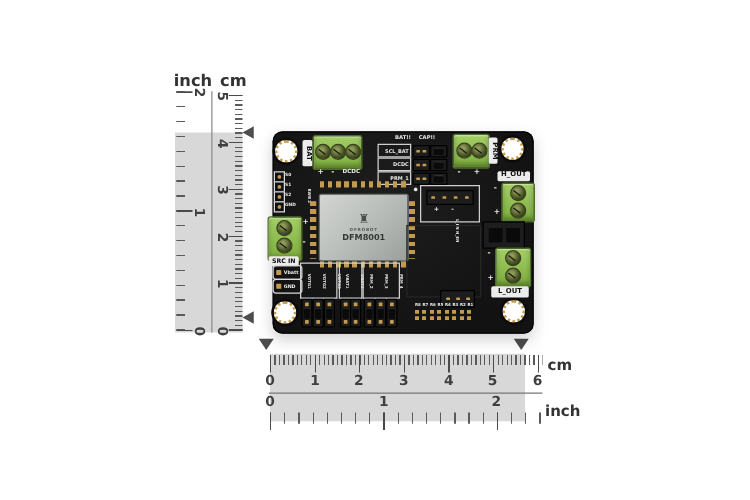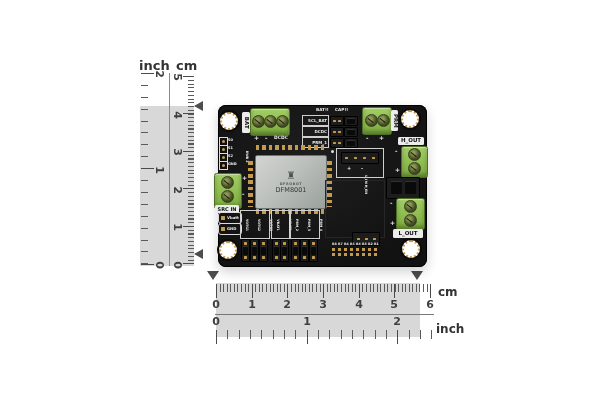--- a/index.html
+++ b/index.html
@@ -237,7 +237,7 @@
     <div id="shield">
       <span style="font-size:10px;color:#4a4f4a;line-height:1;">♜</span>
       <span style="font-size:3.4px;color:#565b57;font-weight:bold;letter-spacing:0.6px;margin-top:1px;">DFROBOT</span>
-      <span style="font-size:6.5px;color:#343834;font-weight:normal;">DFM8001</span>
+      <span style="font-size:6.5px;color:#343834;font-weight:bold;">DFM8001</span>
     </div>
 
     <div class="abs" style="left:118px;top:43px;width:46px;height:28px;border:1px solid #cfcfcf;">

